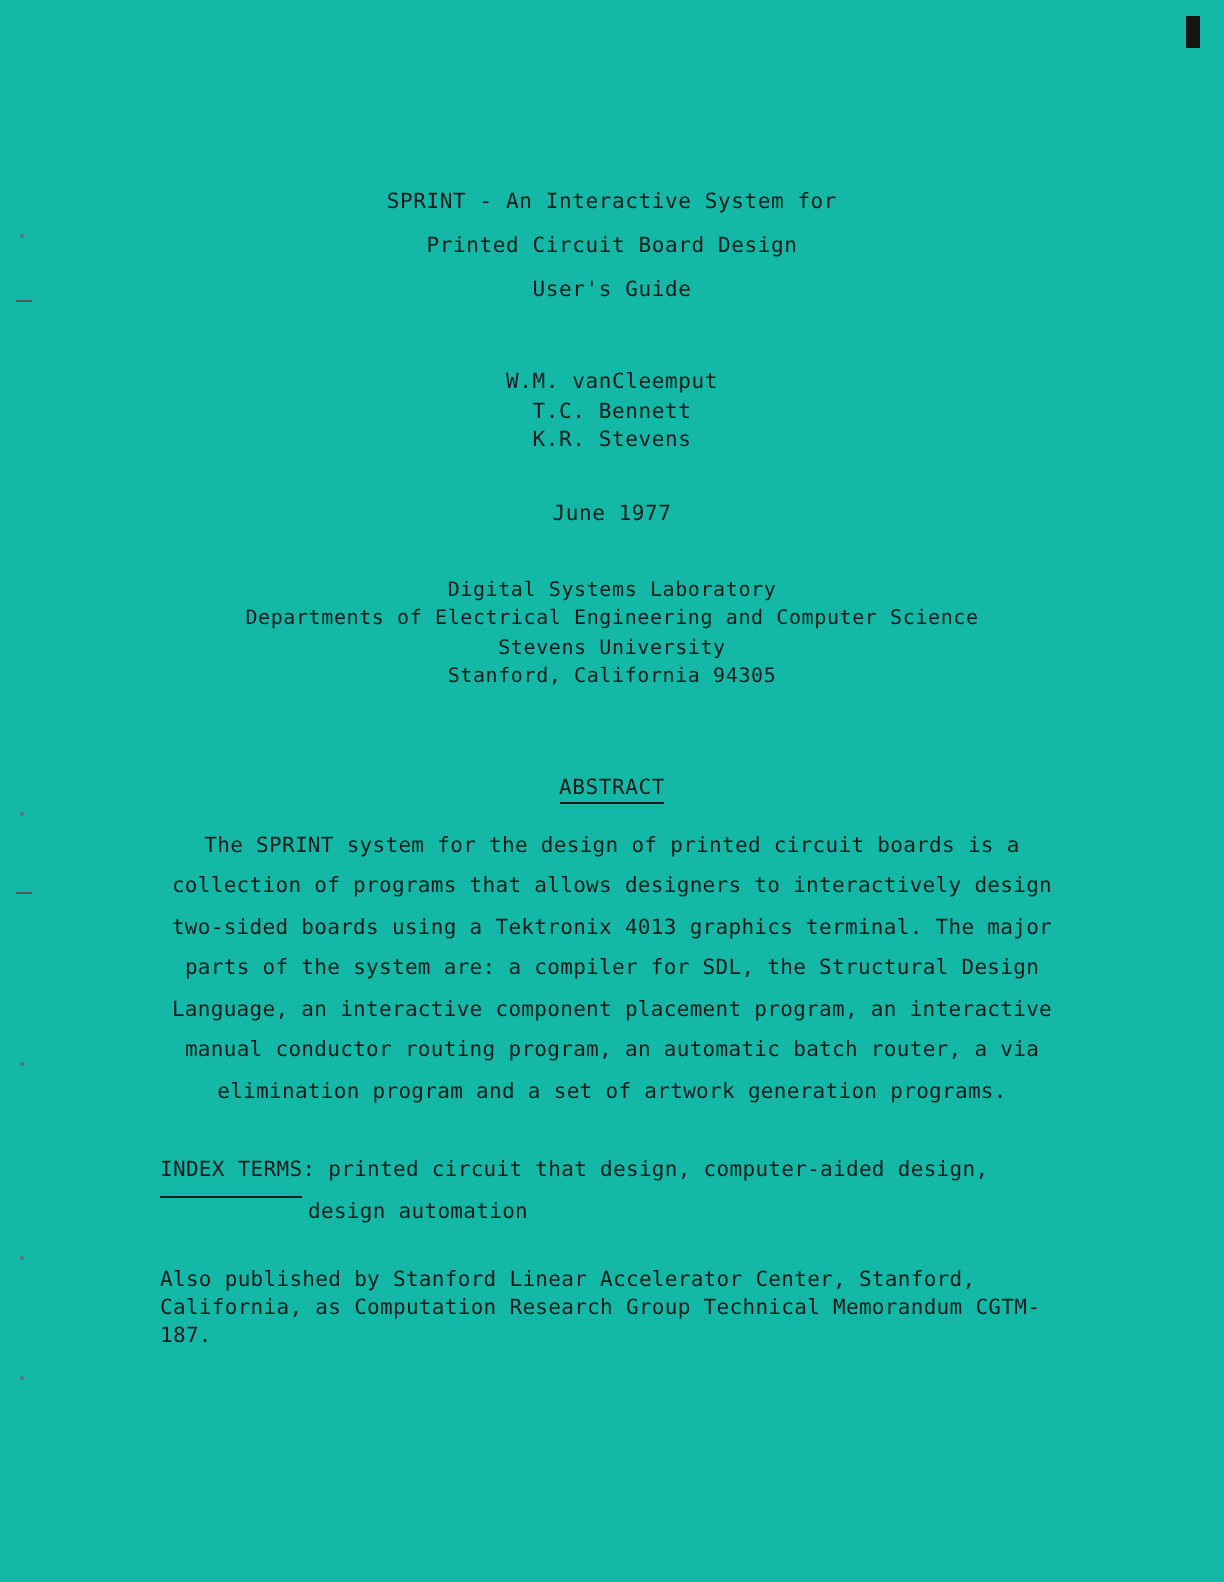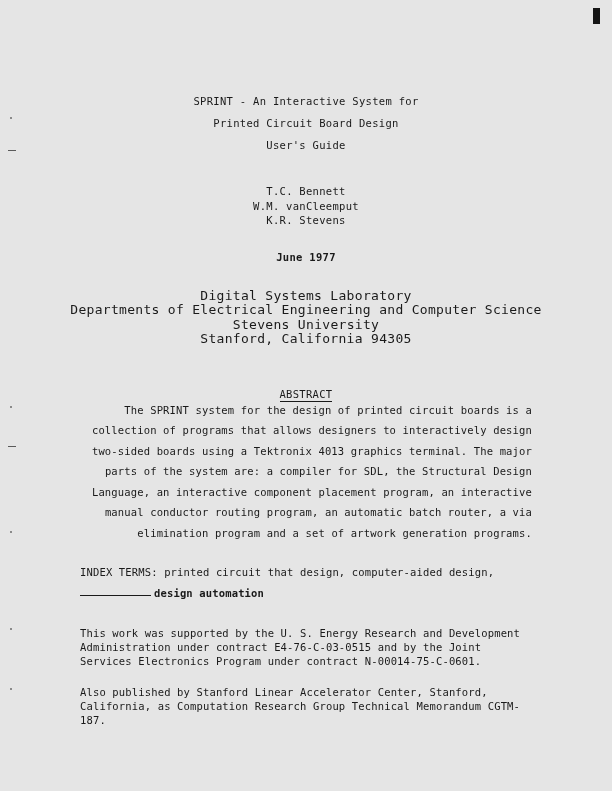--- a/index.html
+++ b/index.html
@@ -11,7 +11,7 @@
     position: relative;
     width: 612px;
     height: 791px;
-    background: #e5e5e5;
+    background: #14b8a6;
     font-family: "DejaVu Sans Mono", monospace;
     color: #1a1a1a;
     overflow: hidden;

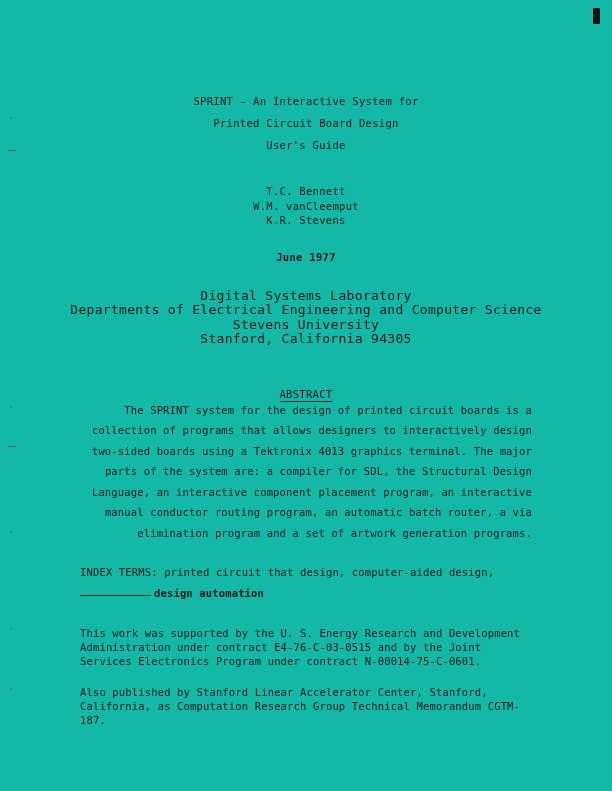--- a/index.html
+++ b/index.html
@@ -152,8 +152,8 @@
     </div>
 
     <div class="authors">
+      <div>W.M. vanCleemput</div>
       <div>T.C. Bennett</div>
-      <div>W.M. vanCleemput</div>
       <div>K.R. Stevens</div>
     </div>
 

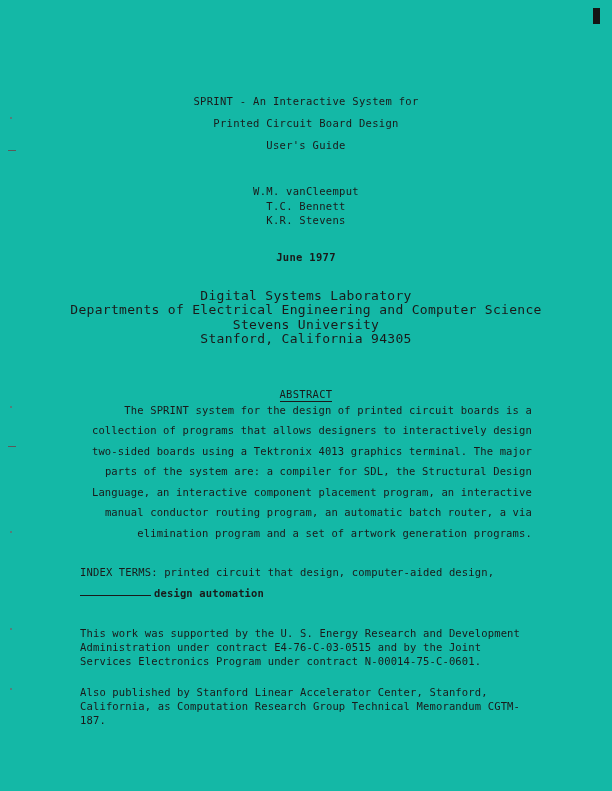--- a/index.html
+++ b/index.html
@@ -72,7 +72,6 @@
     text-align: center;
     font-size: 10.5px;
     letter-spacing: 0.3px;
-    font-weight: bold;
   }
   .affiliation {
     margin-top: 26px;

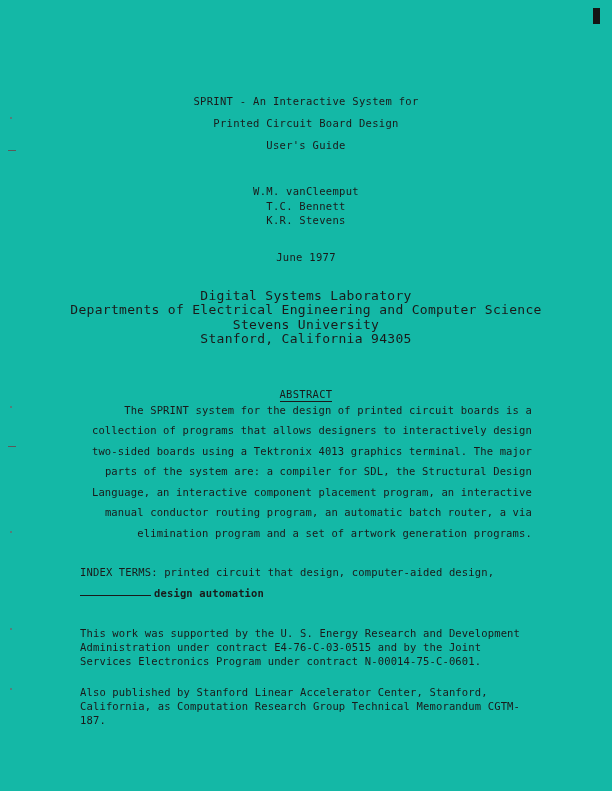--- a/index.html
+++ b/index.html
@@ -76,7 +76,7 @@
   .affiliation {
     margin-top: 26px;
     text-align: center;
-    font-size: 13px;
+    font-size: 10px;
     line-height: 14.5px;
     letter-spacing: 0.3px;
   }

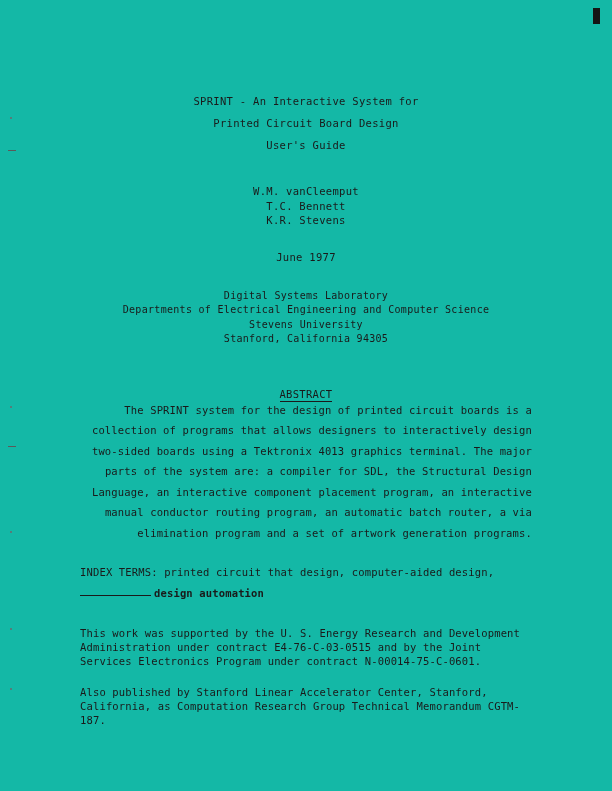--- a/index.html
+++ b/index.html
@@ -94,12 +94,12 @@
   }
 
   .body-block {
-    margin: 0 auto 0 auto;
+    margin: 13px auto 0 auto;
     width: 452px;
     font-size: 10.5px;
     line-height: 20.5px;
     letter-spacing: 0.15px;
-    text-align: right;
+    text-align: center;
   }
   .index-block {
     margin: 19px auto 0 auto;

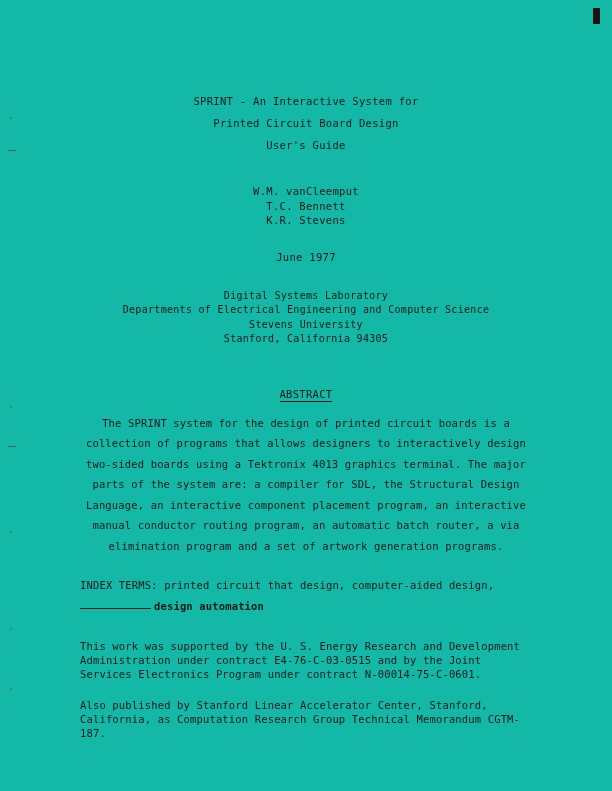--- a/index.html
+++ b/index.html
@@ -110,7 +110,7 @@
   }
   .index-block .u {
     border-bottom: 1px solid #1a1a1a;
-    padding-bottom: 17px;
+    padding-bottom: 7px;
   }
   .index-indent {
     padding-left: 74px;

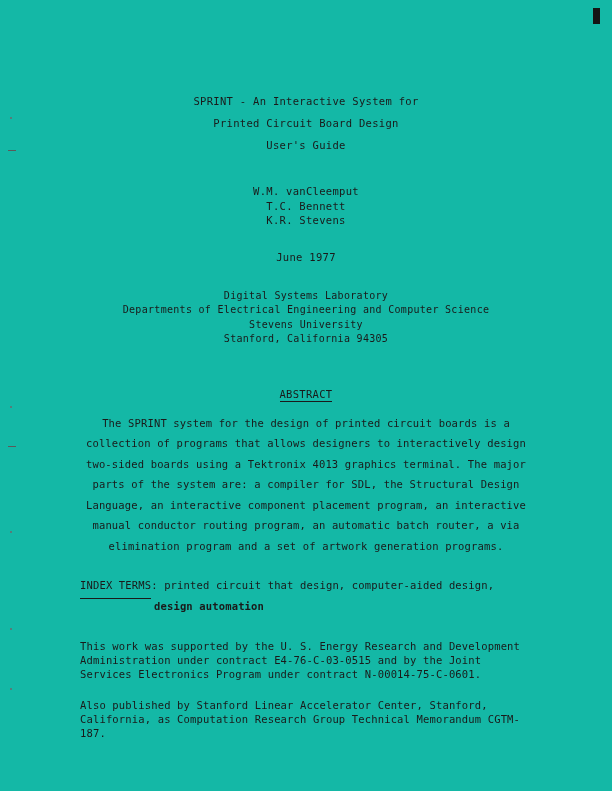--- a/index.html
+++ b/index.html
@@ -114,7 +114,6 @@
   }
   .index-indent {
     padding-left: 74px;
-    font-weight: bold;
   }
 
   .footnote {

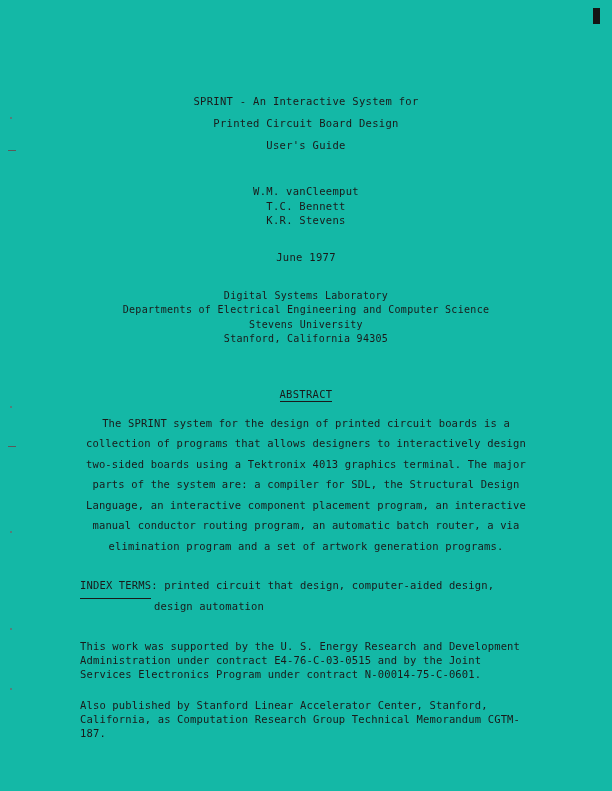--- a/index.html
+++ b/index.html
@@ -176,7 +176,6 @@
       <div class="index-indent">design automation</div>
     </div>
 
-    <div class="footnote">This work was supported by the U. S. Energy Research and Development Administration under contract E4-76-C-03-0515 and by the Joint Services Electronics Program under contract N-00014-75-C-0601.</div>
 
     <div class="footnote second">Also published by Stanford Linear Accelerator Center, Stanford, California, as Computation Research Group Technical Memorandum CGTM-187.</div>
 

